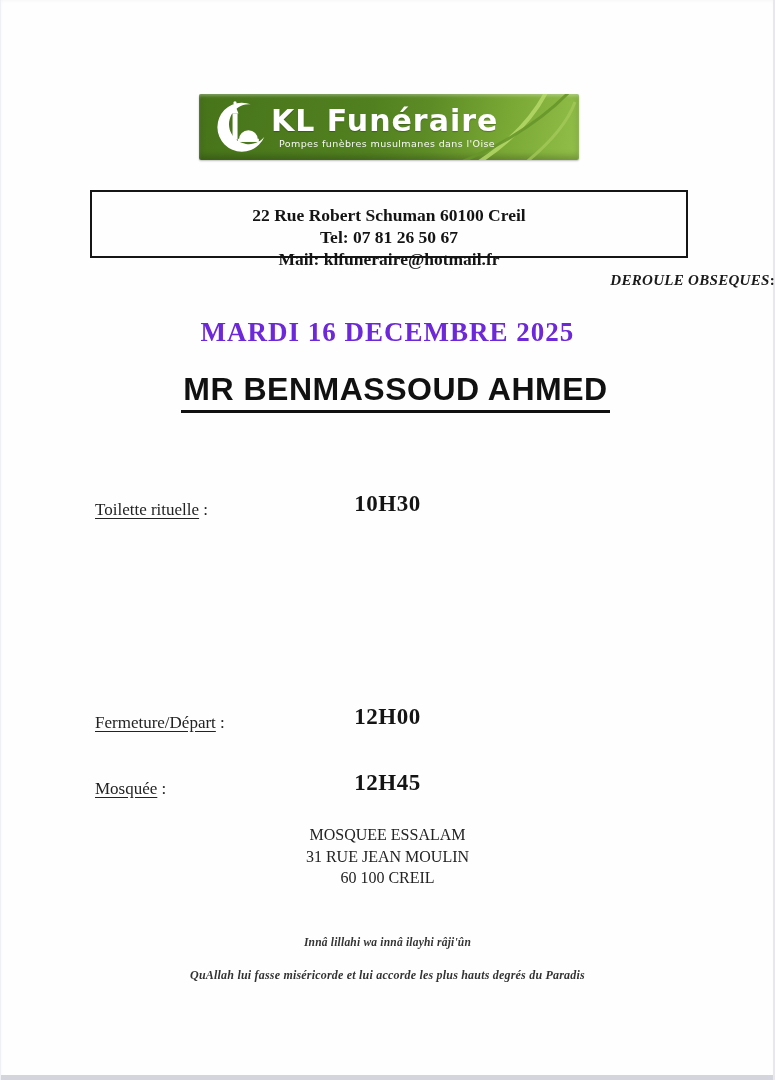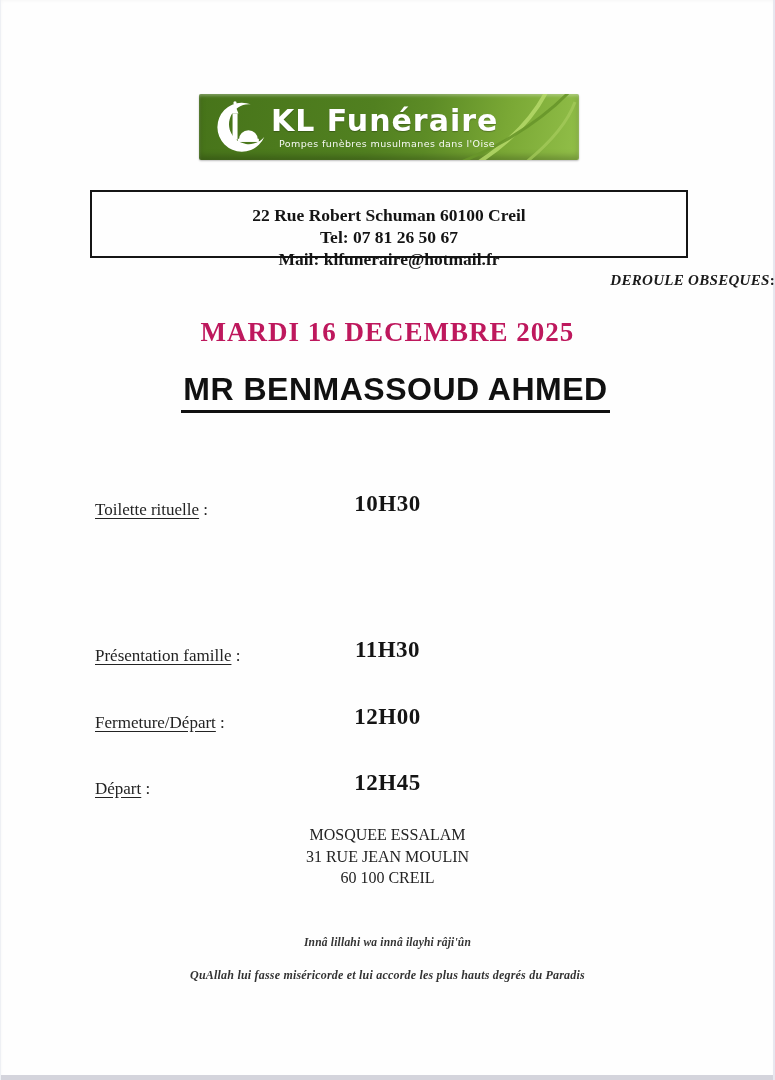--- a/index.html
+++ b/index.html
@@ -95,7 +95,7 @@
 
   <div class="heading"><span class="it">DEROULE OBSEQUES</span><span>:</span></div>
 
-  <div class="date" id="date" style="color: #be185d;">MARDI 16 DECEMBRE 2025</div>
+  <div class="date" id="date" style="color: #6d28d9;">MARDI 16 DECEMBRE 2025</div>
 
   <div class="name-wrap">
     <span class="name">MR BENMASSOUD AHMED</span>

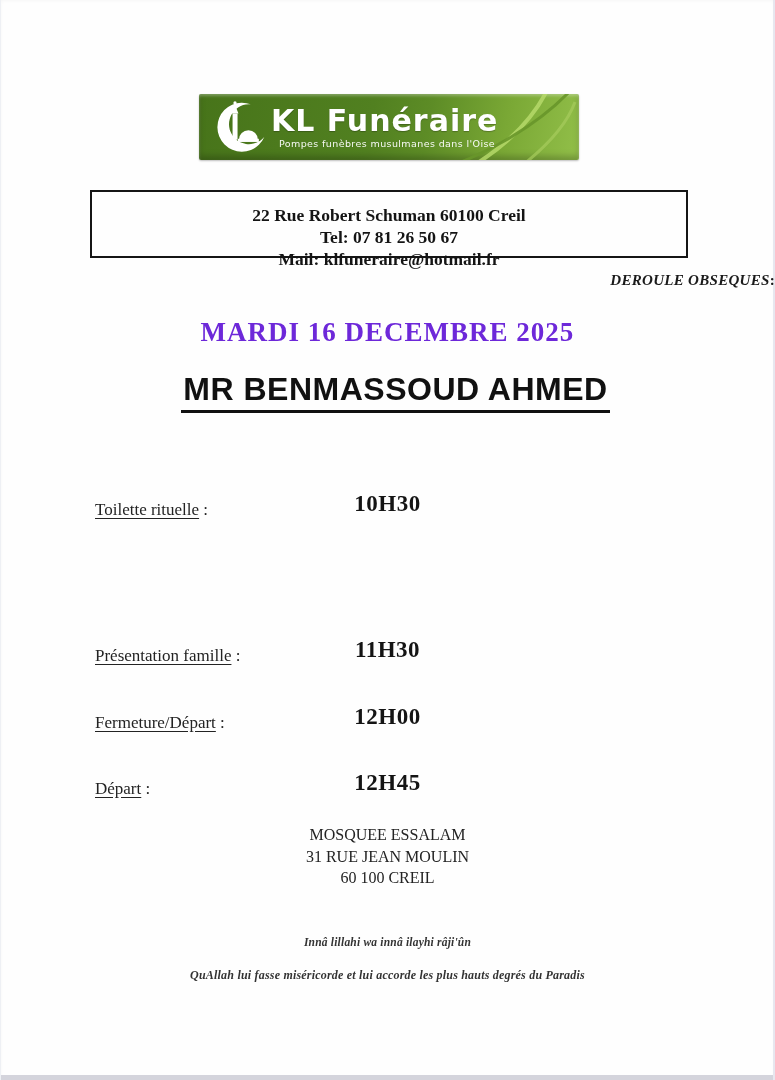--- a/index.html
+++ b/index.html
@@ -107,10 +107,6 @@
   </div>
 
 
-  <div class="row" style="top:637px">
-    <span class="row-label"><span class="u">Présentation famille</span><span> :</span></span>
-    <span class="row-time">11H30</span>
-  </div>
 
   <div class="row" style="top:704px">
     <span class="row-label"><span class="u">Fermeture/Départ</span><span> :</span></span>

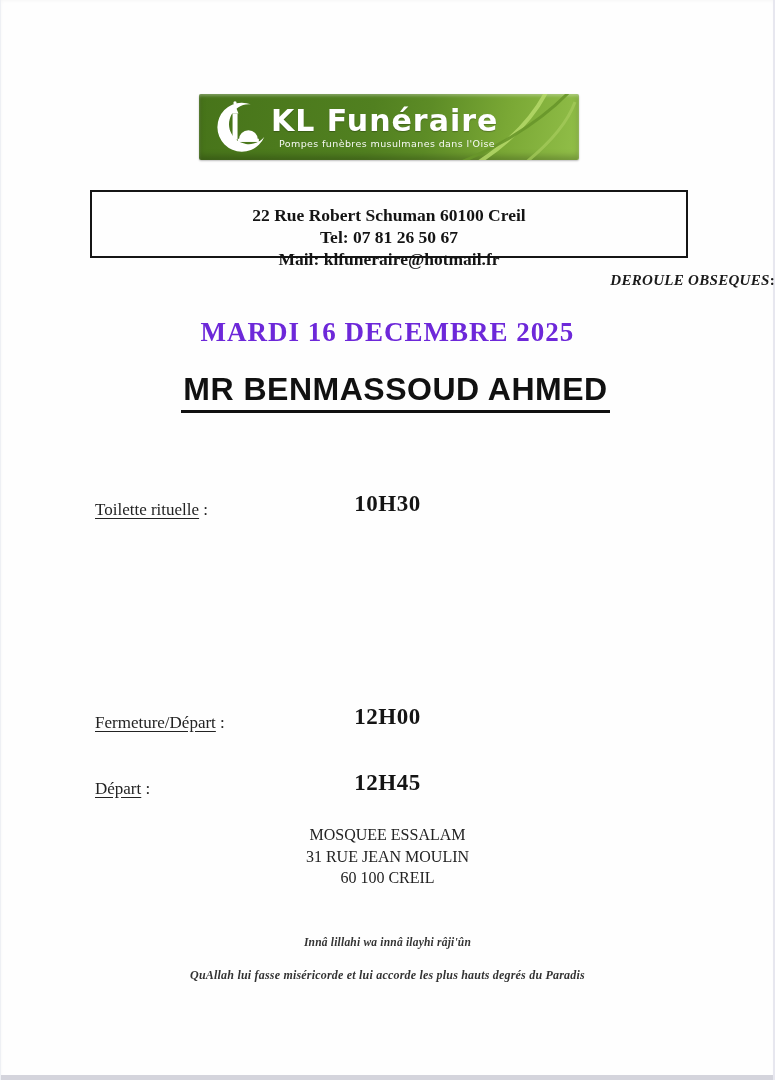--- a/index.html
+++ b/index.html
@@ -114,7 +114,7 @@
   </div>
 
   <div class="row" style="top:770px">
-    <span class="row-label"><span class="u">Départ</span><span> :</span></span>
+    <span class="row-label"><span class="u">Mosquée</span><span> :</span></span>
     <span class="row-time">12H45</span>
   </div>
 

